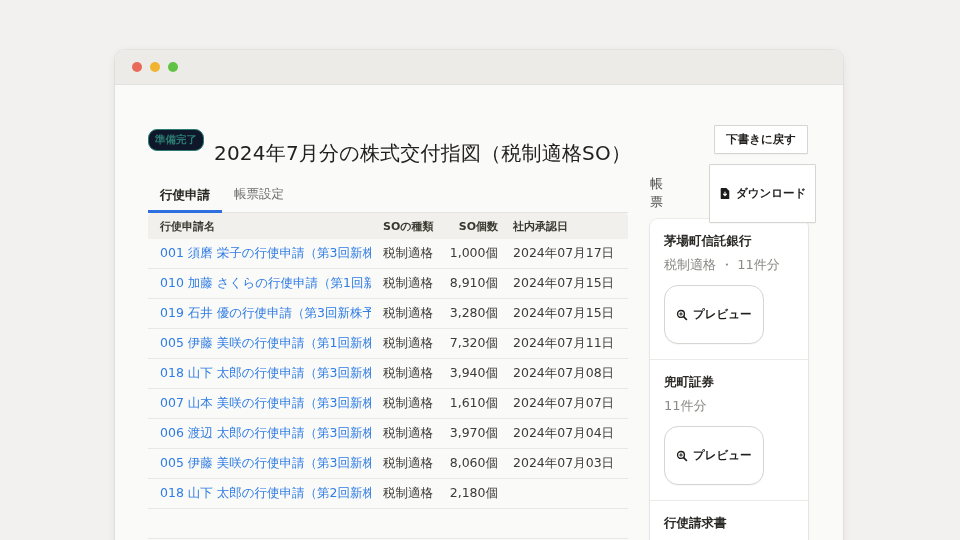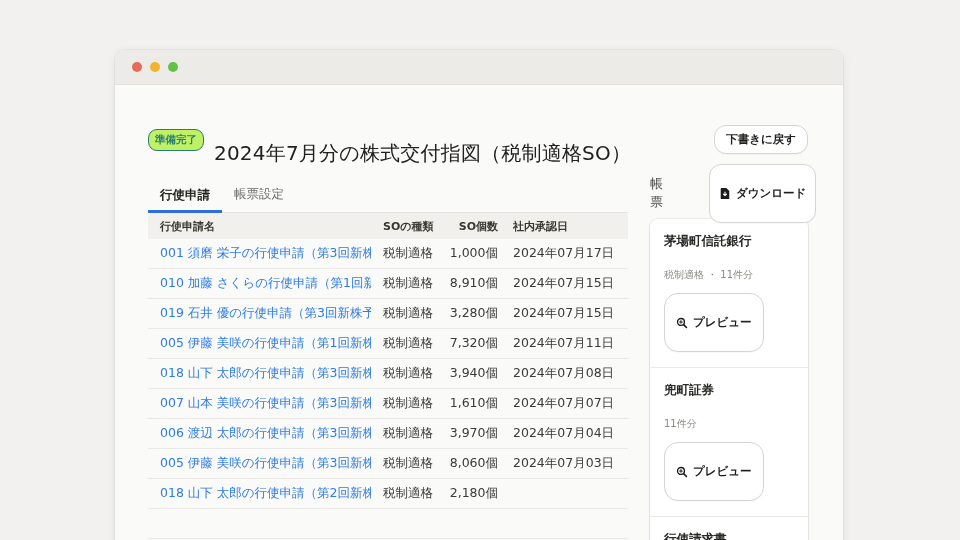--- a/index.html
+++ b/index.html
@@ -35,7 +35,7 @@
   .header-row{display:flex;align-items:center;}
   .badge{
     border:1px solid var(--accent_teal);color:var(--accent_teal);
-    background:#bef264;font-size:10.5px;font-weight:bold;
+    background:#0f172a;font-size:10.5px;font-weight:bold;
     padding:3px 6px;border-radius:9px;margin-right:10px;white-space:nowrap;
   }
   .page-title{font-size:20px;color:#222120;font-weight:400;letter-spacing:.2px;margin-top:28px;}

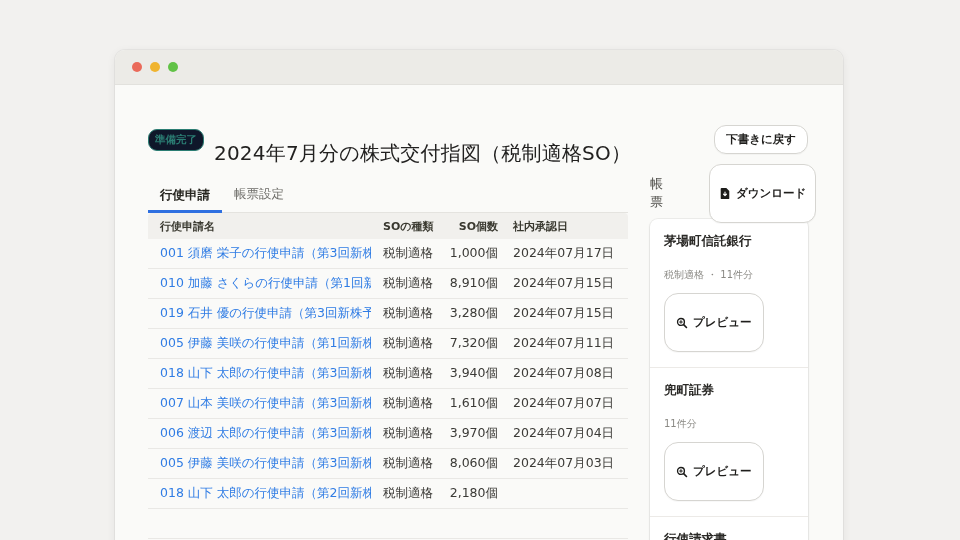--- a/index.html
+++ b/index.html
@@ -41,7 +41,7 @@
   .page-title{font-size:20px;color:#222120;font-weight:400;letter-spacing:.2px;margin-top:28px;}
   .spacer{flex:1;}
   .btn{
-    background:#ffffff;border:1px solid #d6d5d1;border-radius:12px;
+    background:#ffffff;border:1px solid #d6d5d1;border-radius:1px;
     font-family:inherit;font-size:11.5px;font-weight:600;color:#1f1e1c;
     padding:6px 11px;cursor:pointer;box-shadow:0 1px 1px rgba(0,0,0,0.03);
     display:inline-flex;align-items:center;gap:5px;white-space:nowrap;

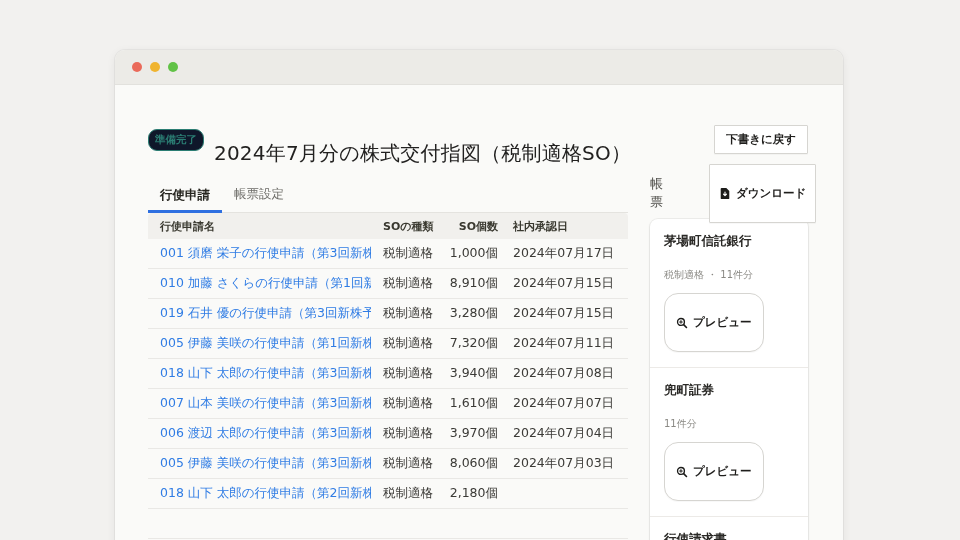--- a/index.html
+++ b/index.html
@@ -95,7 +95,7 @@
   .doc{padding:14px 14px 15px;border-bottom:1px solid #eceae7;}
   .doc:last-child{border-bottom:none;}
   .doc-name{font-size:12.5px;font-weight:bold;color:#2a2926;}
-  .doc-meta{font-size:10px;color:#8a8984;margin-top:18px;}
+  .doc-meta{font-size:13px;color:#8a8984;margin-top:6px;}
   .preview-btn{margin-top:11px;border-radius:14px;padding:21px 11px;font-size:11.5px;}
   .icon svg{display:block;}
 </style>

